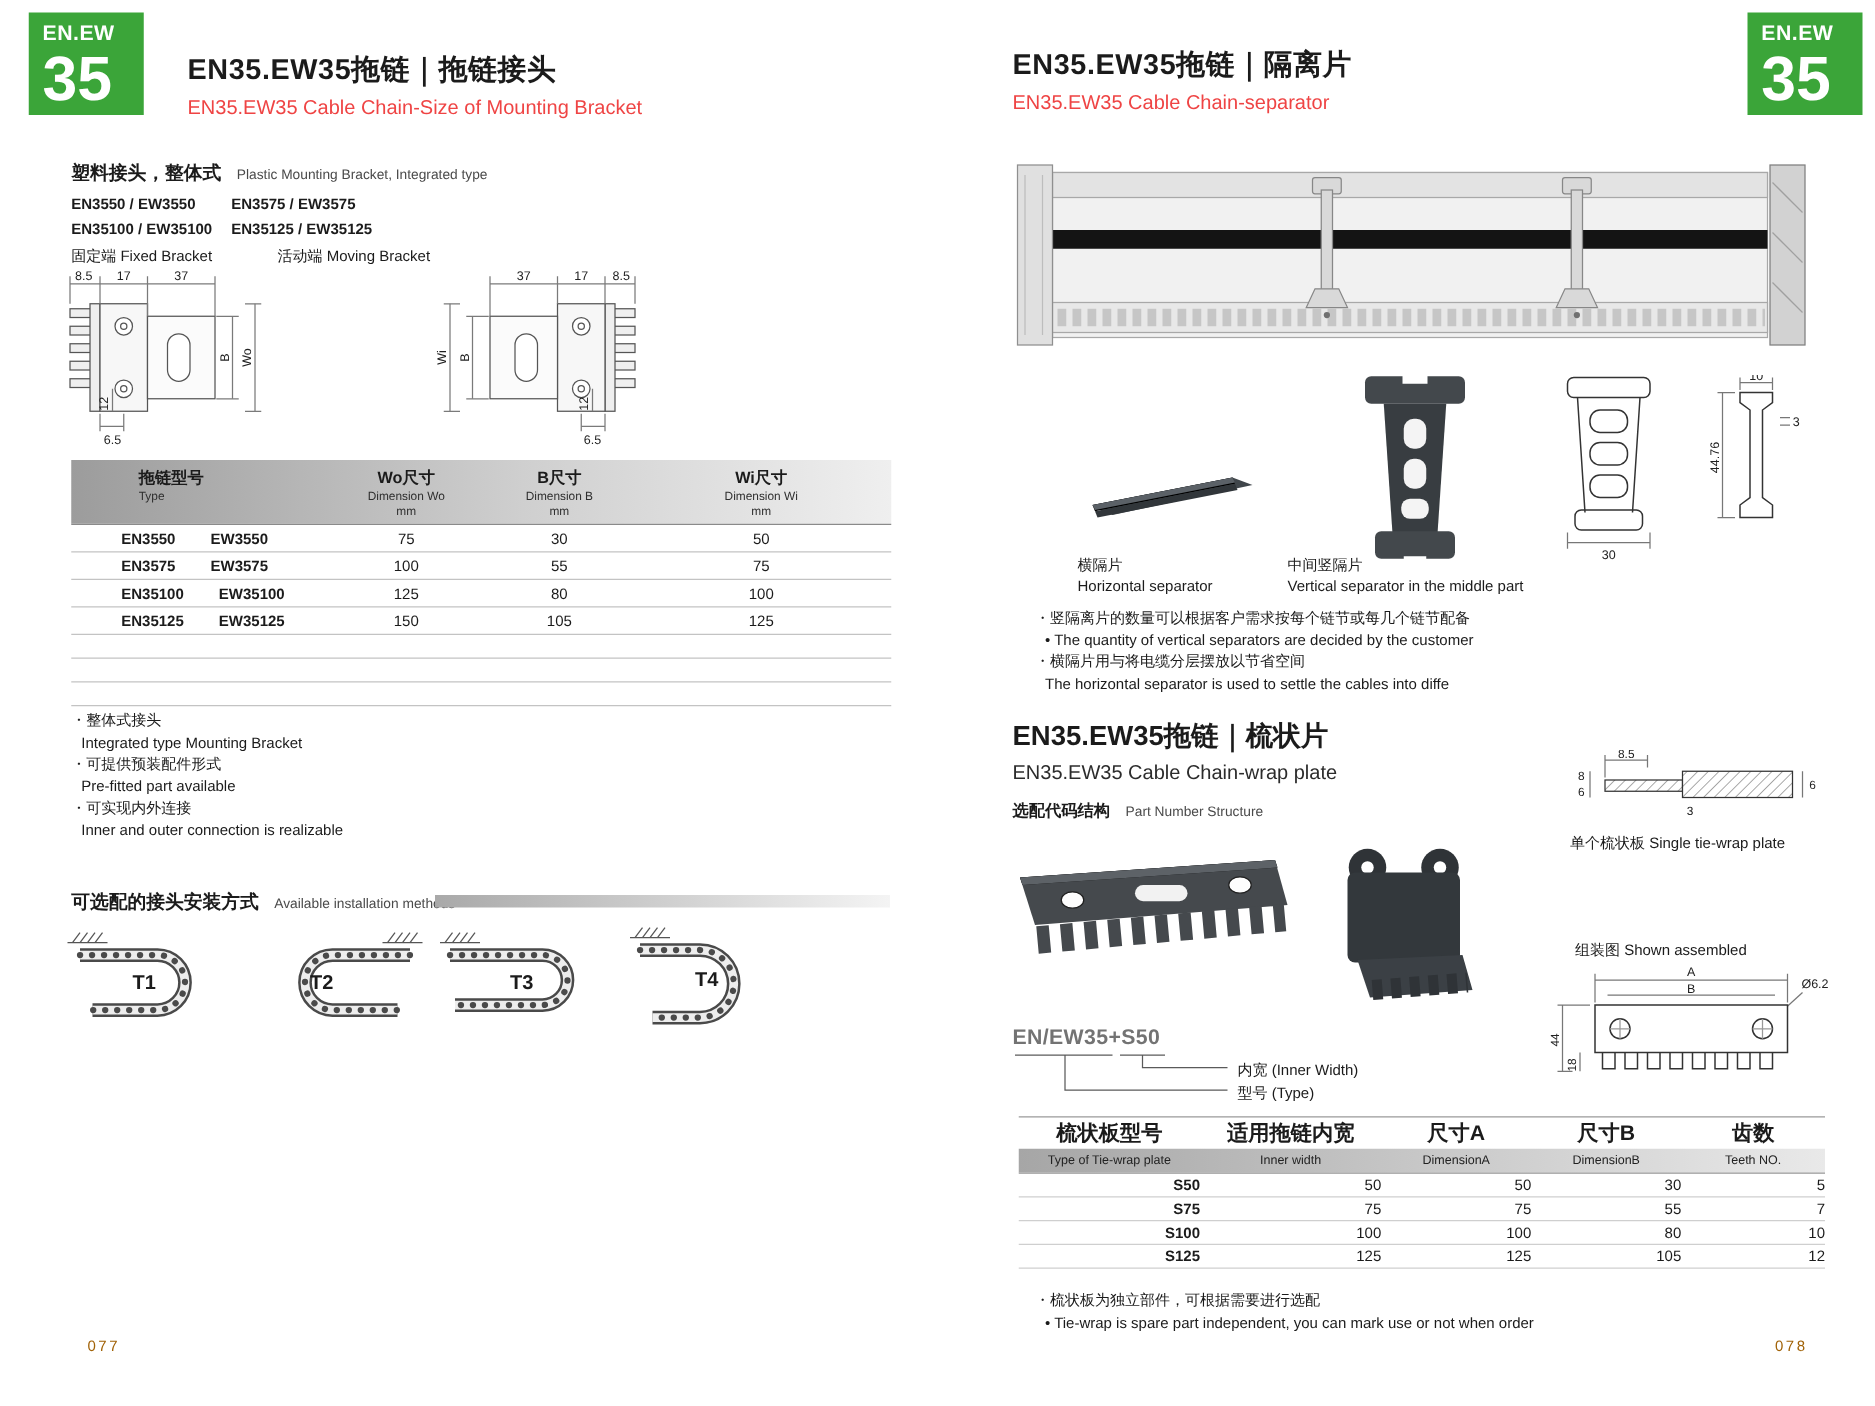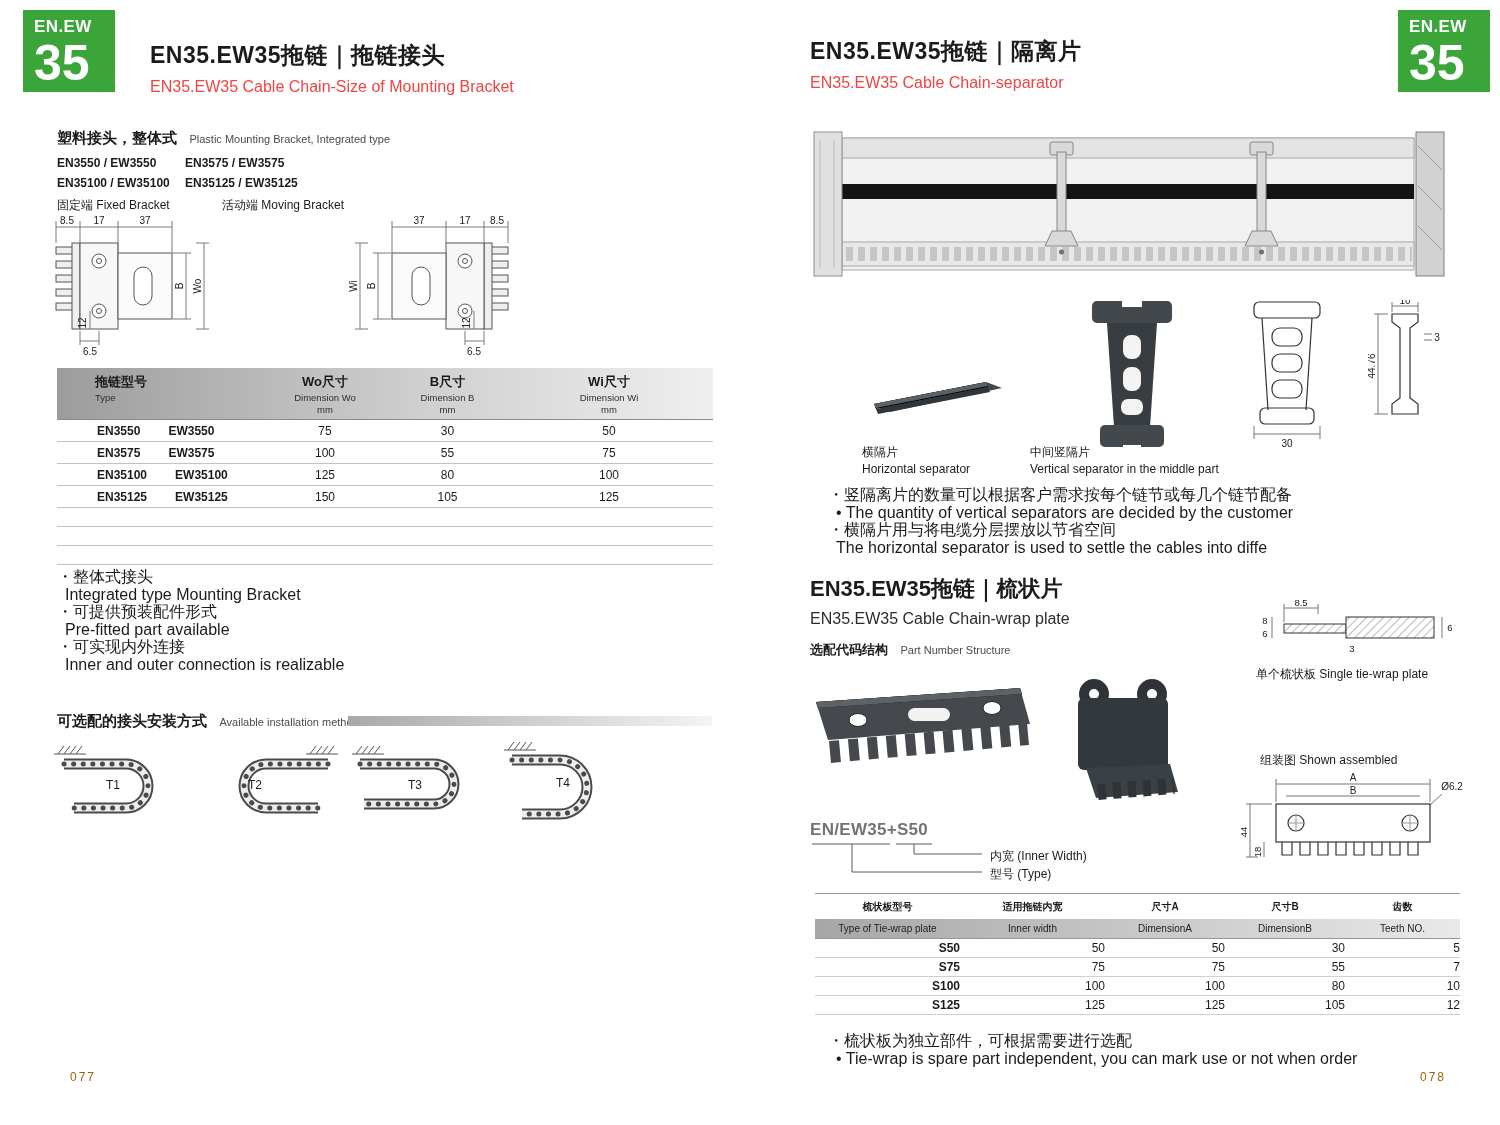--- a/index.html
+++ b/index.html
@@ -34,7 +34,7 @@
           padding:5px 0 4px;border-bottom:1px solid #8a8a8a}
   .lthead .cn{font-size:13px;font-weight:700}
   .lthead .en{font-size:9.5px;color:#2e2e2e;margin-top:1px}
-  .lthead .c1{padding-left:38px}
+  .lthead .c1{padding-left:54px}
   .lthead .cc{text-align:center}
   .ltrow{display:grid;grid-template-columns:203px 130px 115px 208px;height:22px;line-height:22px;
          border-bottom:1px solid #c3c3c3;text-align:center}

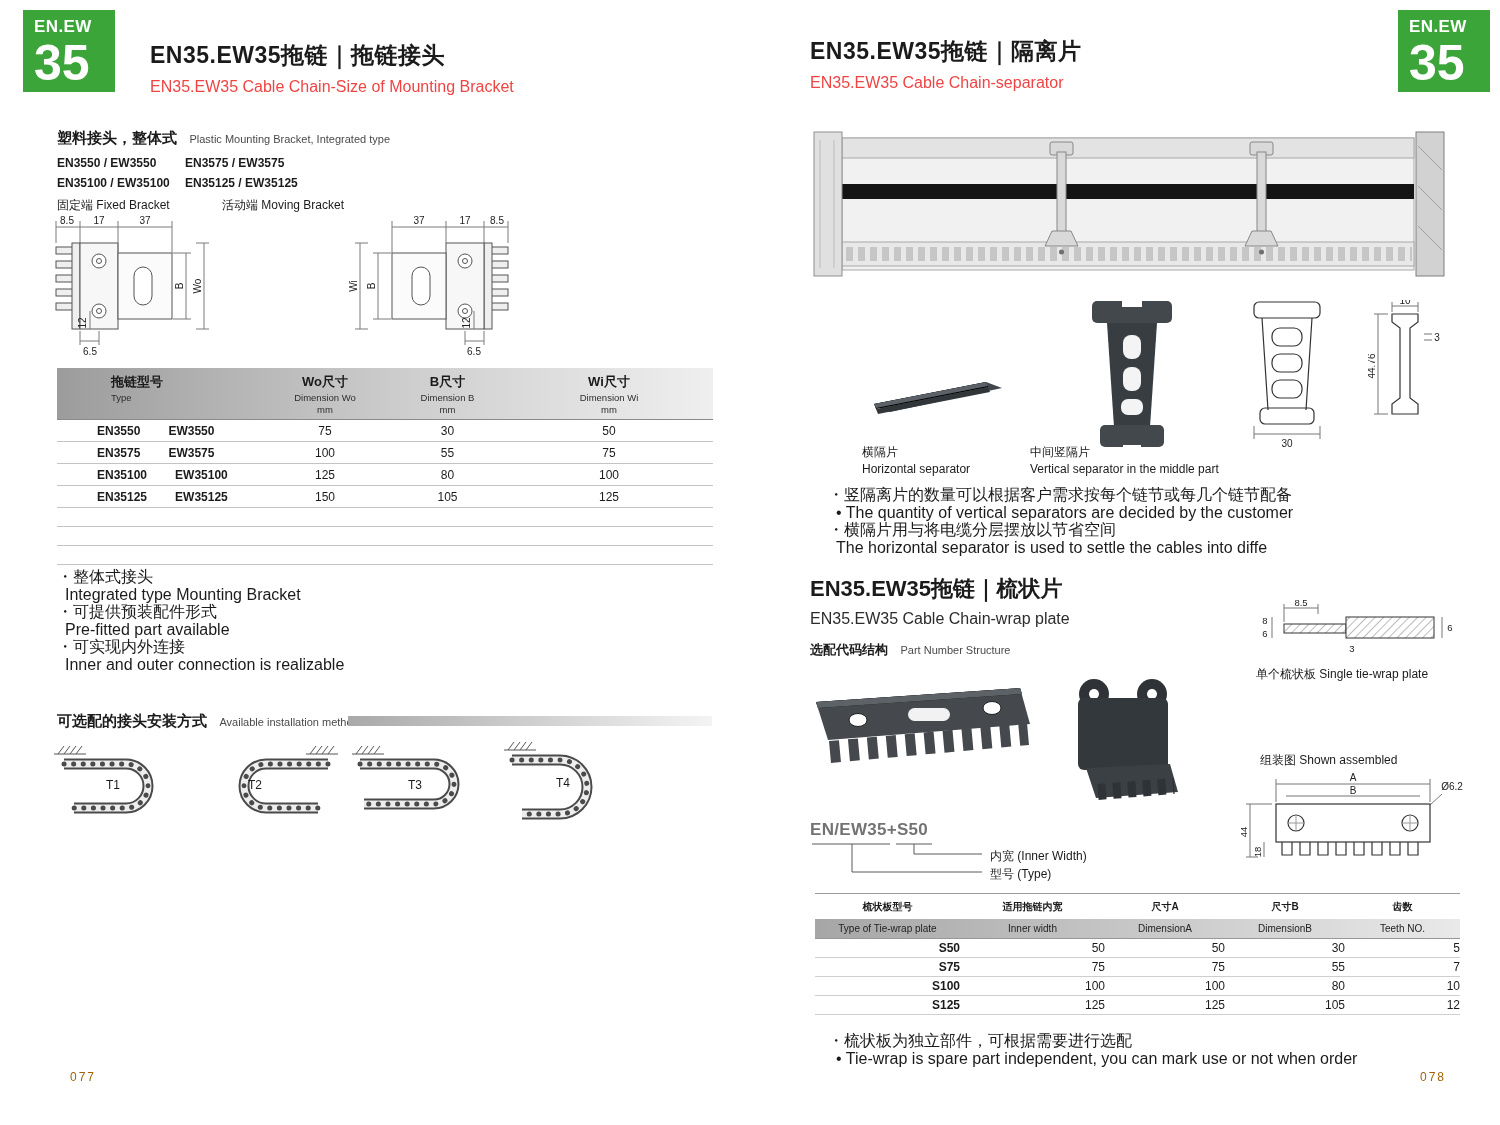--- a/index.html
+++ b/index.html
@@ -41,7 +41,7 @@
   .ltrow .c1{display:flex;gap:28px;text-align:left;padding-left:40px;font-weight:700}
   .ltrow.empty{height:19px}
 
-  .bull{font-size:16px;line-height:17.5px}
+  .bull{font-size:12px;line-height:17.5px}
   .bull .enl{padding-left:8px}
 
   .tlabel{font-size:12px;font-weight:400}

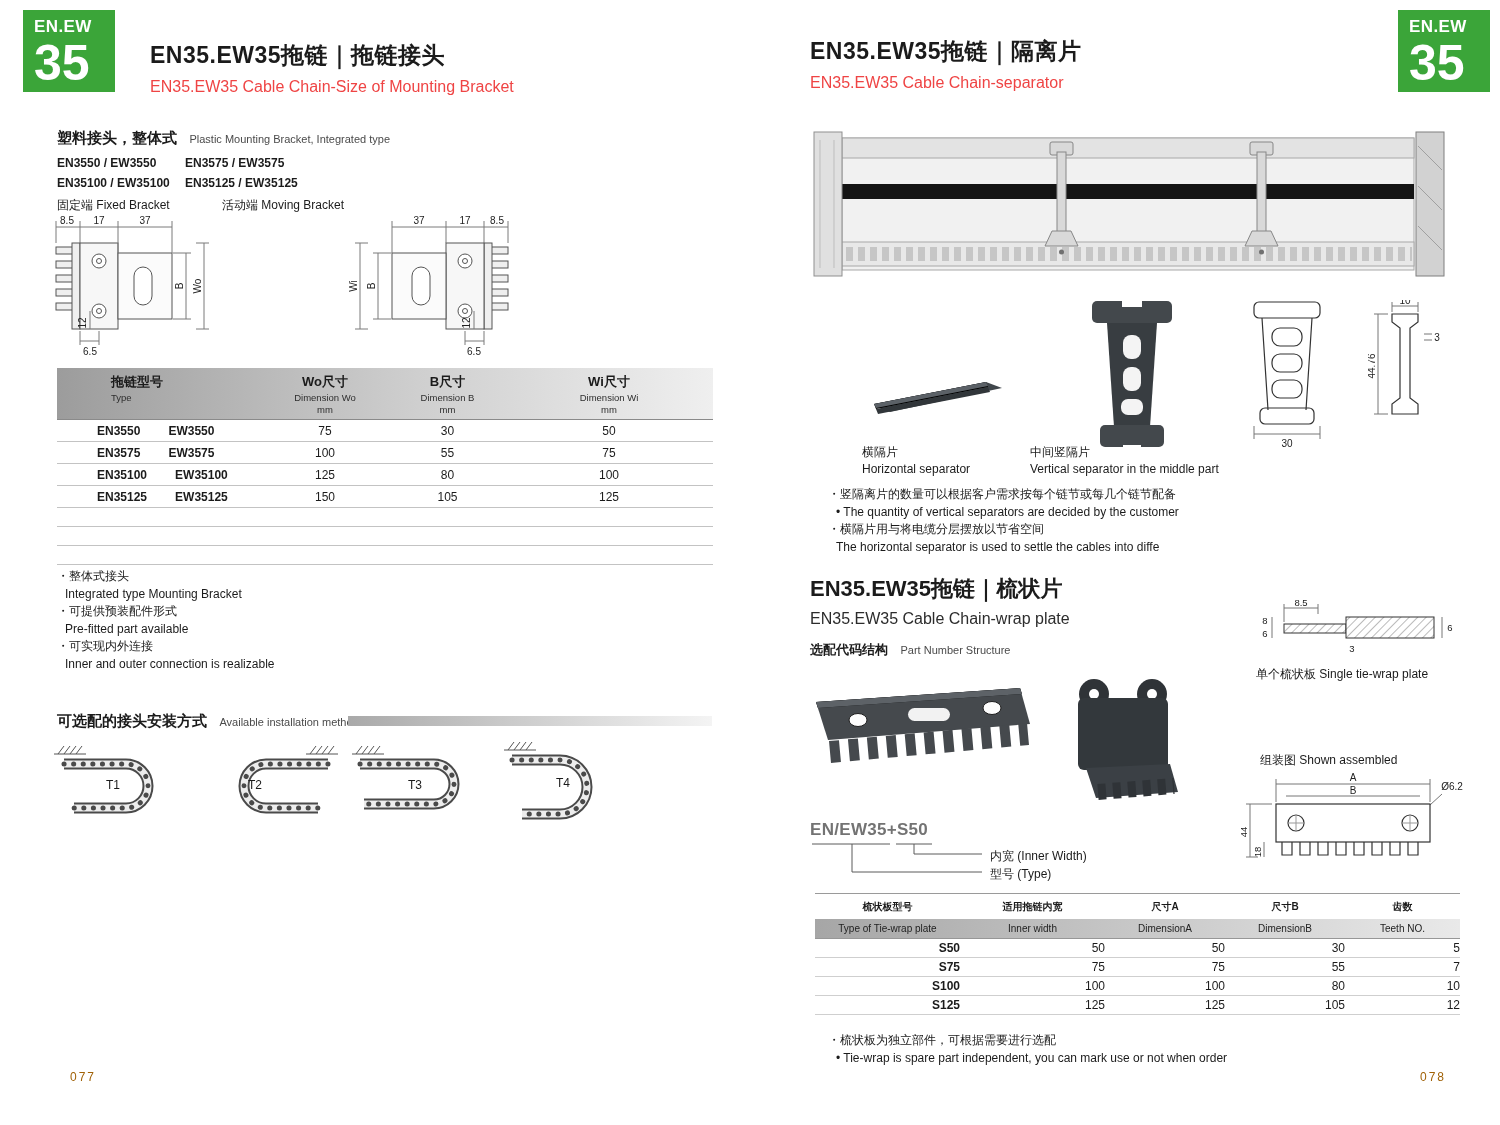--- a/index.html
+++ b/index.html
@@ -44,7 +44,7 @@
   .bull{font-size:12px;line-height:17.5px}
   .bull .enl{padding-left:8px}
 
-  .tlabel{font-size:12px;font-weight:400}
+  .tlabel{font-size:16px;font-weight:700}
 
   
   .rtable{width:645px}

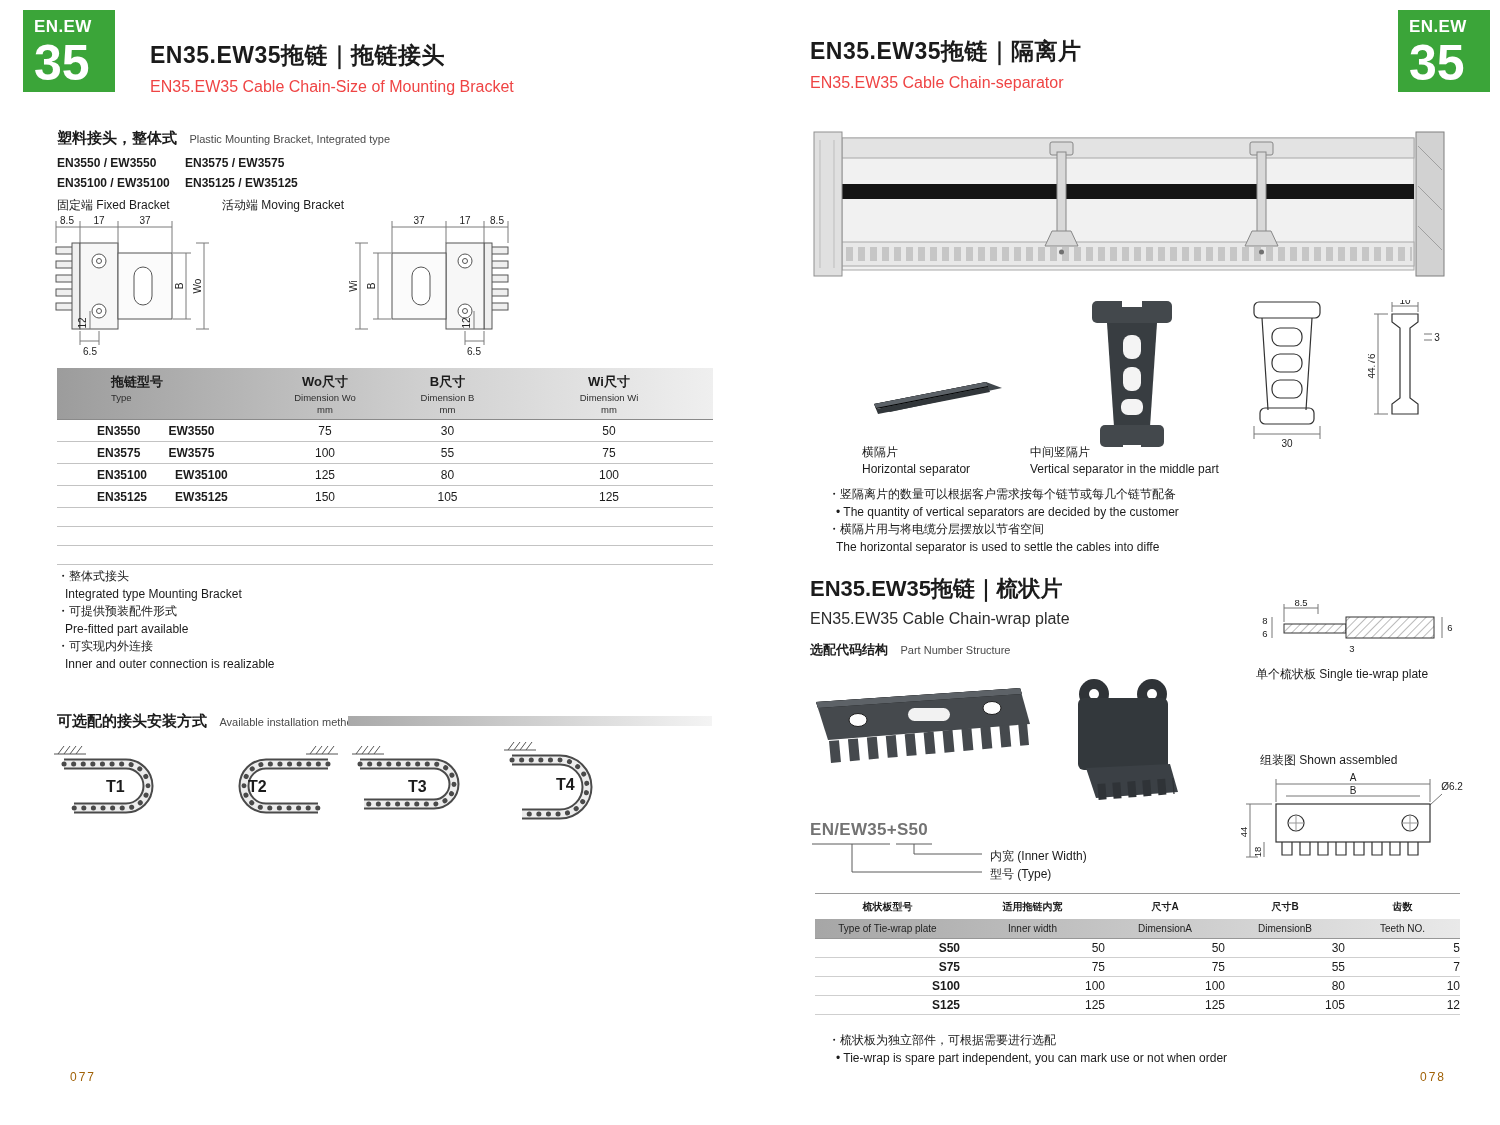--- a/index.html
+++ b/index.html
@@ -49,7 +49,7 @@
   
   .rtable{width:645px}
   .rthead1{display:grid;grid-template-columns:145px 145px 120px 120px 115px;height:26px;line-height:26px;
-           font-size:10px;font-weight:700;text-align:center;border-top:1px solid #9a9a9a}
+           font-size:17px;font-weight:700;text-align:center;border-top:1px solid #9a9a9a}
   .rthead2{display:grid;grid-template-columns:145px 145px 120px 120px 115px;height:20px;line-height:20px;
            font-size:10px;text-align:center;background:linear-gradient(90deg,#a6a6a6,#e9e9e9);
            border-bottom:1px solid #979797;color:#222}

